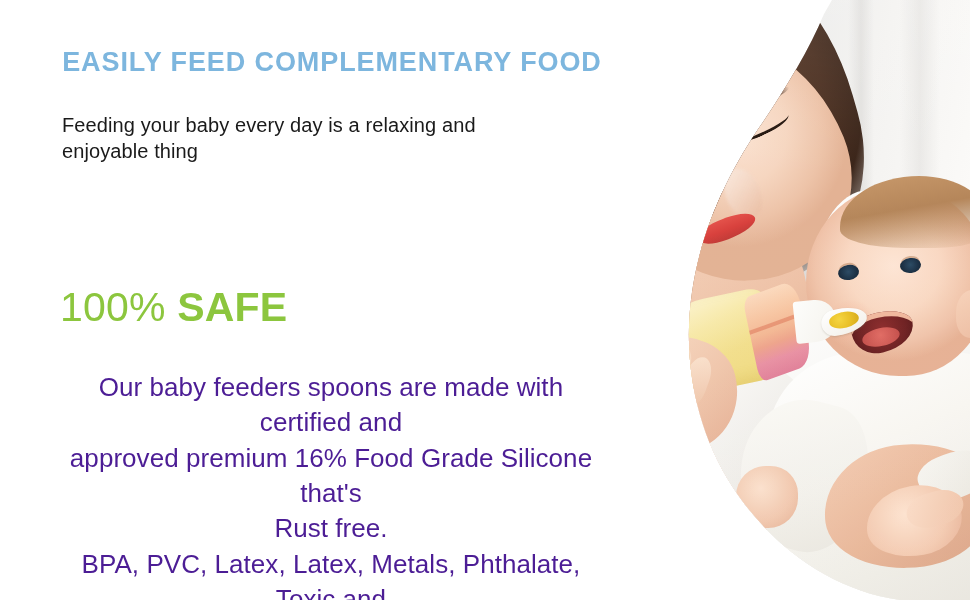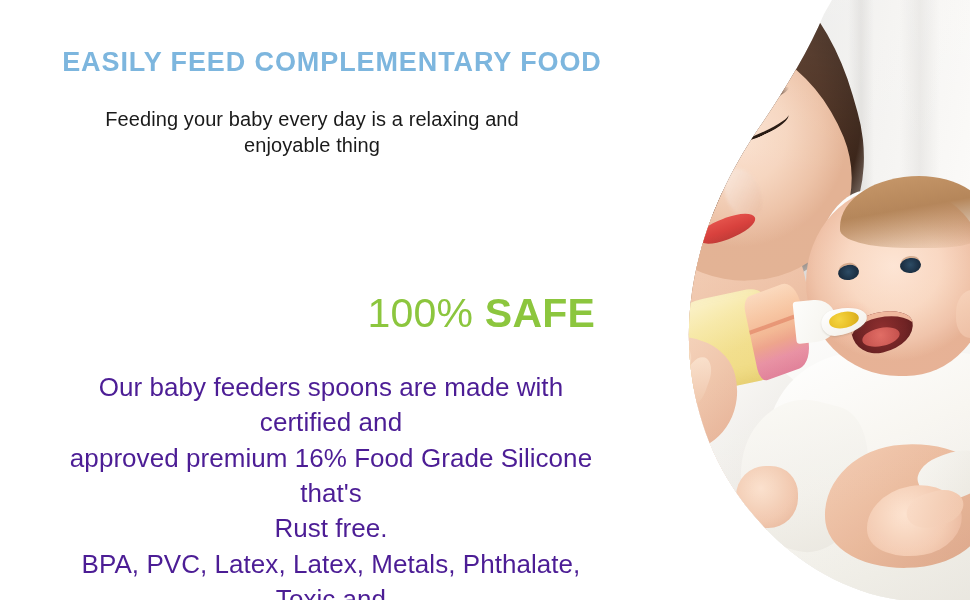--- a/index.html
+++ b/index.html
@@ -38,12 +38,12 @@
   }
   .subtitle{
     position:absolute;
-    left:62px; top:106px;
+    left:62px; top:112px;
     width:500px;
     font-size:20px;
     font-weight:400;
     color:#1a1a1a;
-    text-align:center;
+    text-align:left;
     line-height:1.32;
     letter-spacing:0.1px;
   }

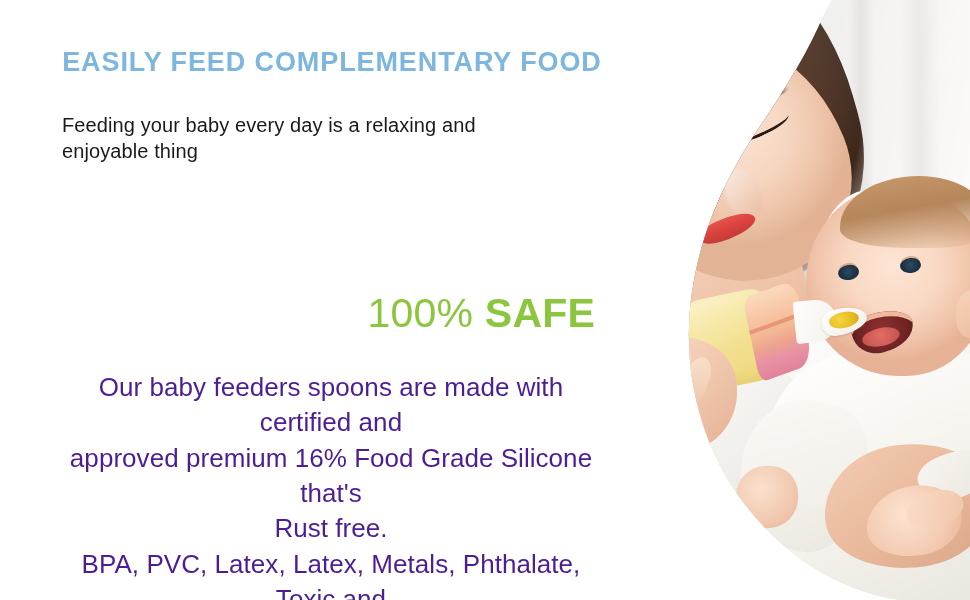--- a/index.html
+++ b/index.html
@@ -49,9 +49,9 @@
   }
   .safe-badge{
     position:absolute;
-    left:60px; top:293px;
+    left:60px; top:287px;
     width:535px;
-    text-align:right;
+    text-align:left;
     font-size:41px;
     font-weight:bold;
     letter-spacing:0.2px;

